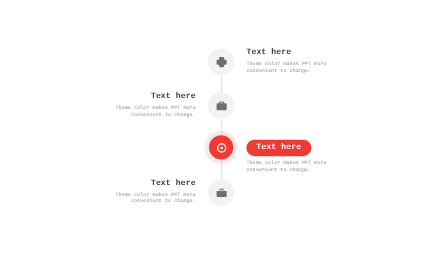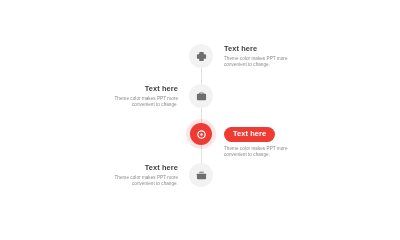--- a/index.html
+++ b/index.html
@@ -19,6 +19,7 @@
     width: 348px;
     height: 225px;
     background: #ffffff;
+    font-family: Liberation Mono, monospace;
   }
 
   

